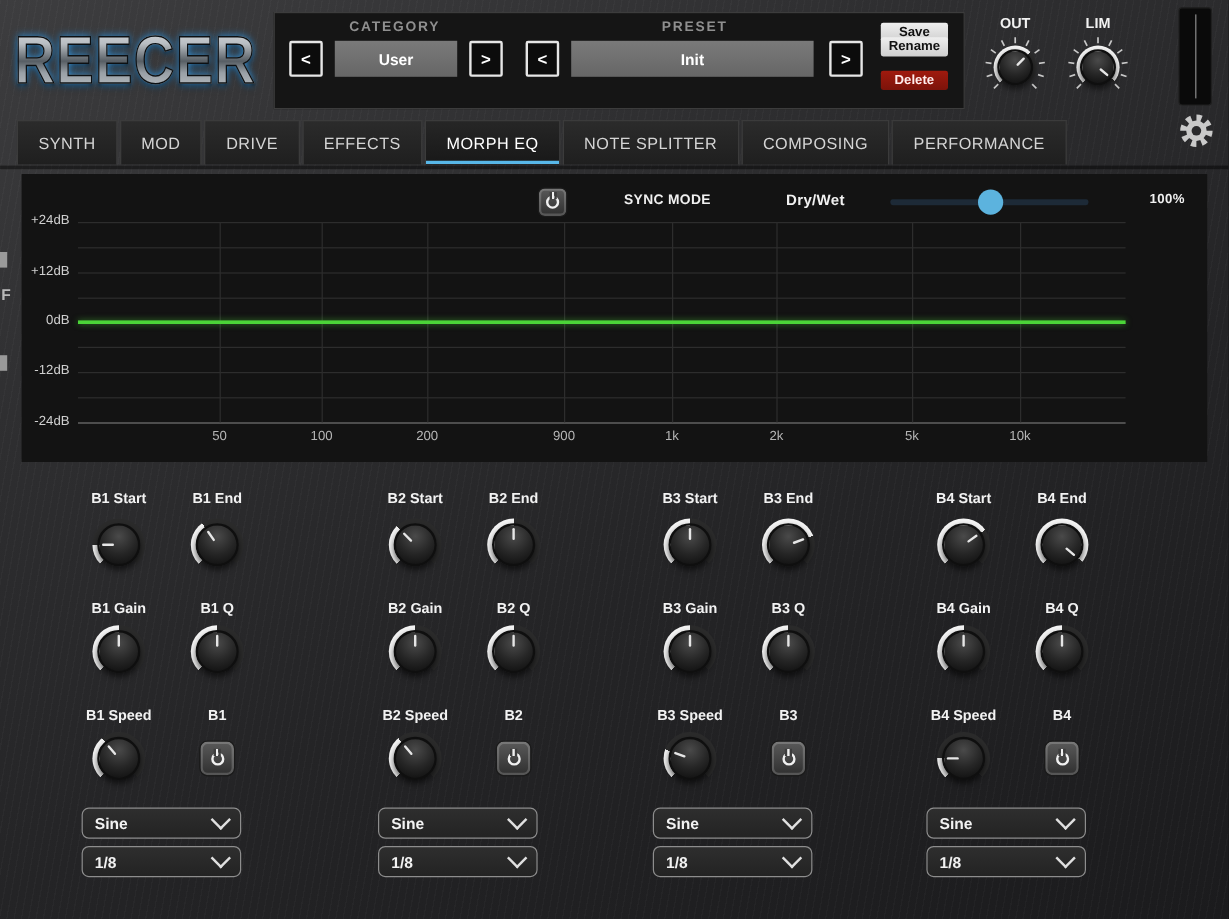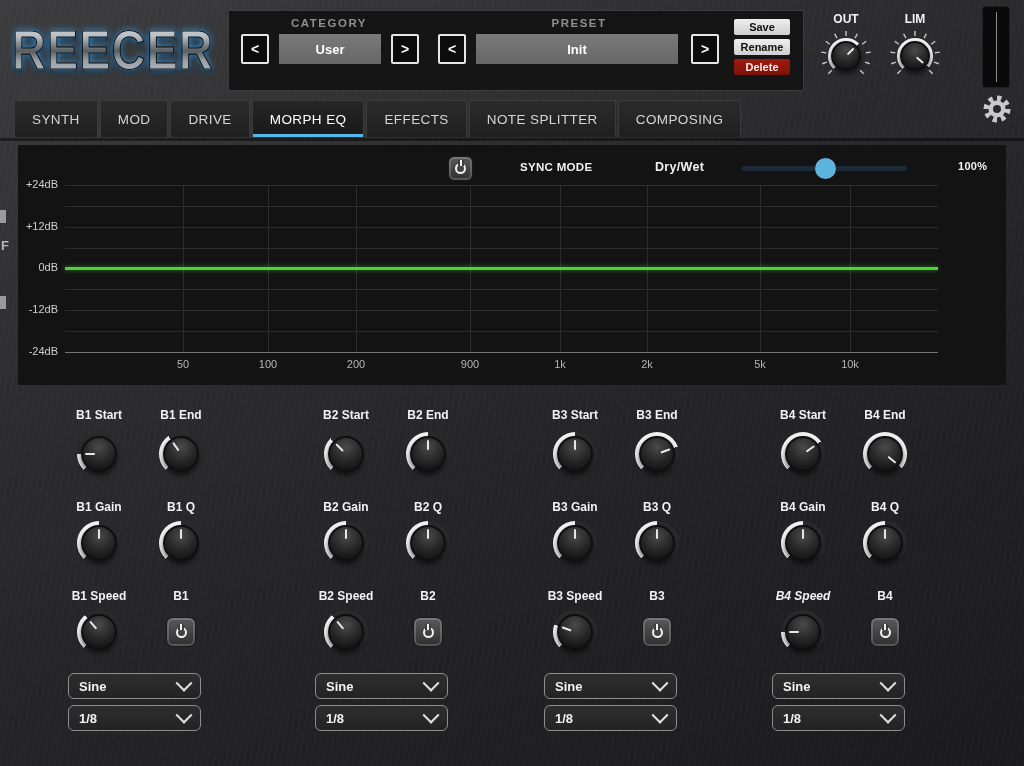--- a/index.html
+++ b/index.html
@@ -100,7 +100,7 @@
     <div class="abs arrow-btn" style="left:462px;">&gt;</div>
 
     <div class="abs act-btn act-light" style="top:8px;">Save</div>
-    <div class="abs act-btn act-light" style="top:28px;">Rename</div>
+    <div class="abs act-btn act-light" style="top:20px;">Rename</div>
     <div class="abs act-btn act-red" style="top:48px;">Delete</div>
   </div>
 

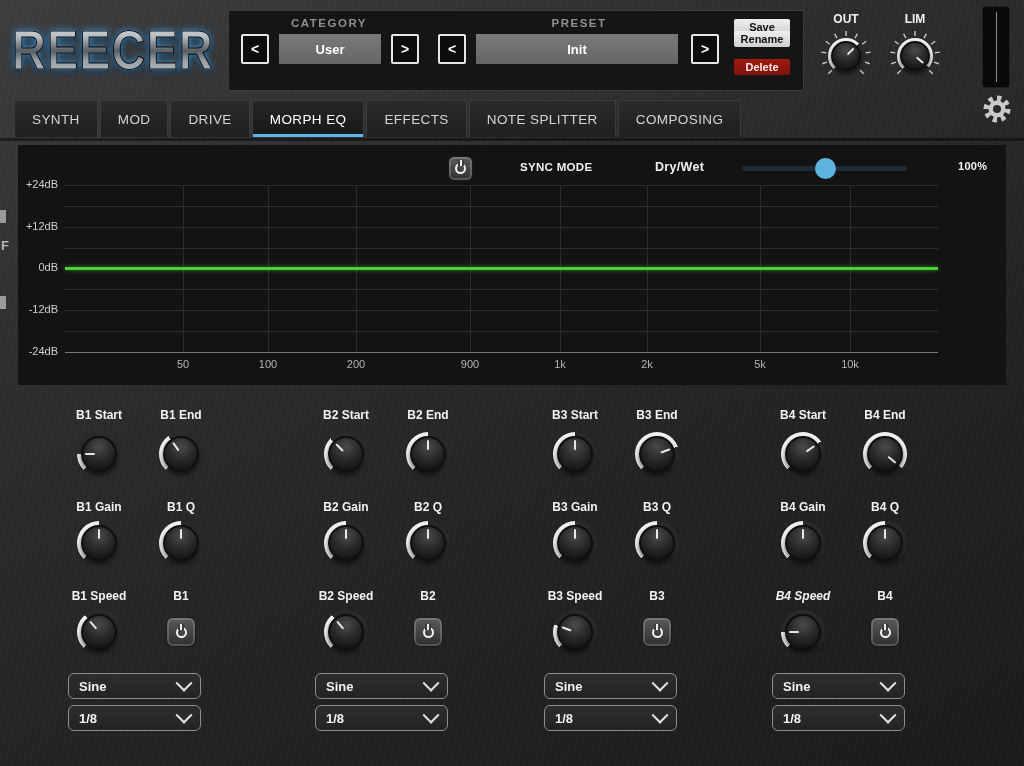--- a/index.html
+++ b/index.html
@@ -166,8 +166,8 @@
     <div class="tab">SYNTH</div>
     <div class="tab">MOD</div>
     <div class="tab">DRIVE</div>
+    <div class="tab">EFFECTS</div>
     <div class="tab active">MORPH EQ</div>
-    <div class="tab">EFFECTS</div>
     <div class="tab">NOTE SPLITTER</div>
     <div class="tab">COMPOSING</div>
   </div>

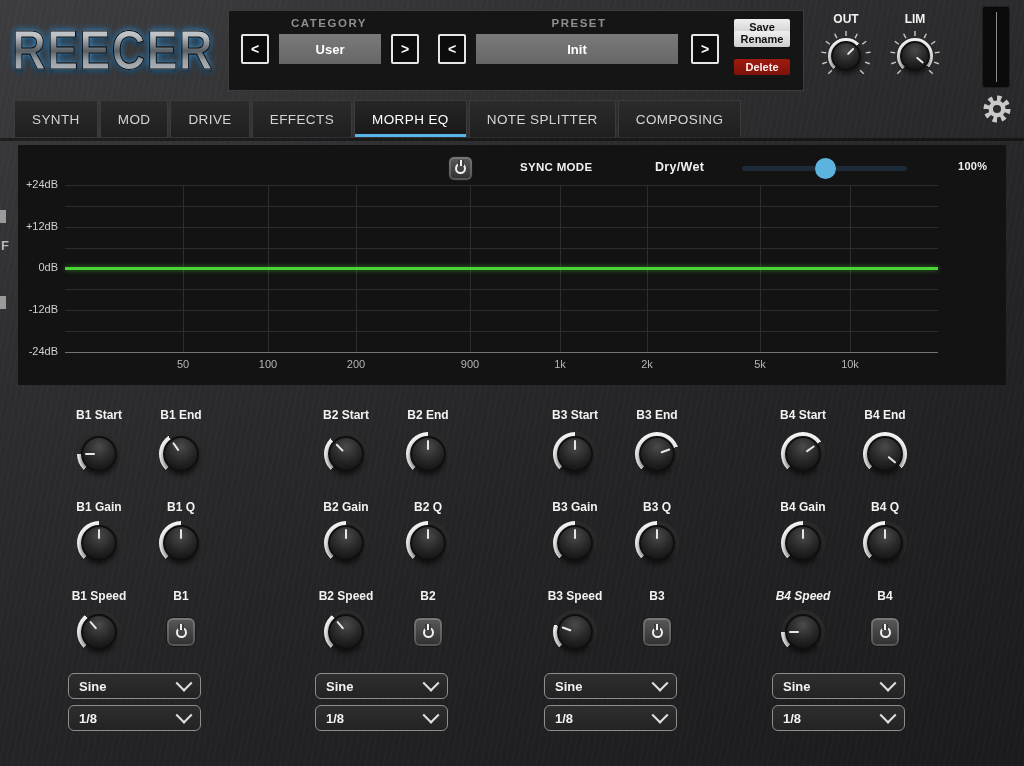--- a/index.html
+++ b/index.html
@@ -170,6 +170,7 @@
     <div class="tab active">MORPH EQ</div>
     <div class="tab">NOTE SPLITTER</div>
     <div class="tab">COMPOSING</div>
+    <div class="tab">PERFORMANCE</div>
   </div>
   <div class="abs tab-shadow"></div>
 

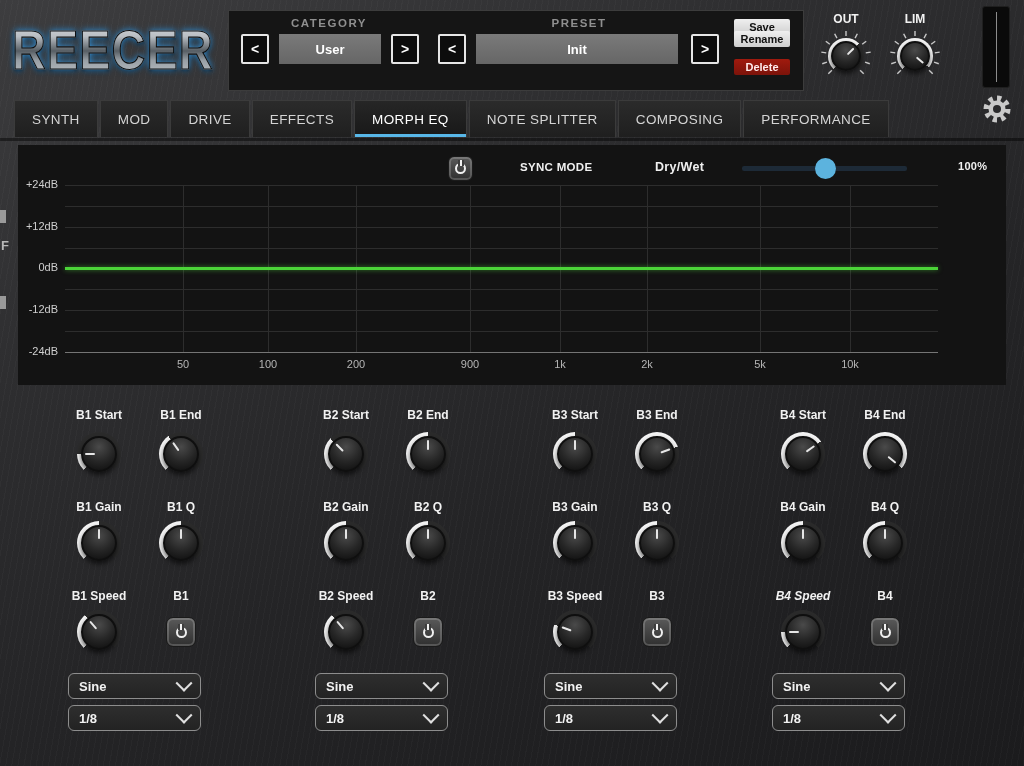--- a/index.html
+++ b/index.html
@@ -385,7 +385,7 @@
         <div class="face"></div>
         <div class="ptr"></div>
       </div>
-    <div class="abs knob-lbl" style="left:31px;top:189px;font-style:italic;">B4 Speed</div>
+    <div class="abs knob-lbl" style="left:31px;top:189px;">B4 Speed</div>
     <div class="abs knob-lbl" style="left:113px;top:189px;">B4</div>
     <div class="knob" style="left: 37px; top: 210px; --ang: -90deg; --arc: 45deg;">
         <div class="arc"></div>

